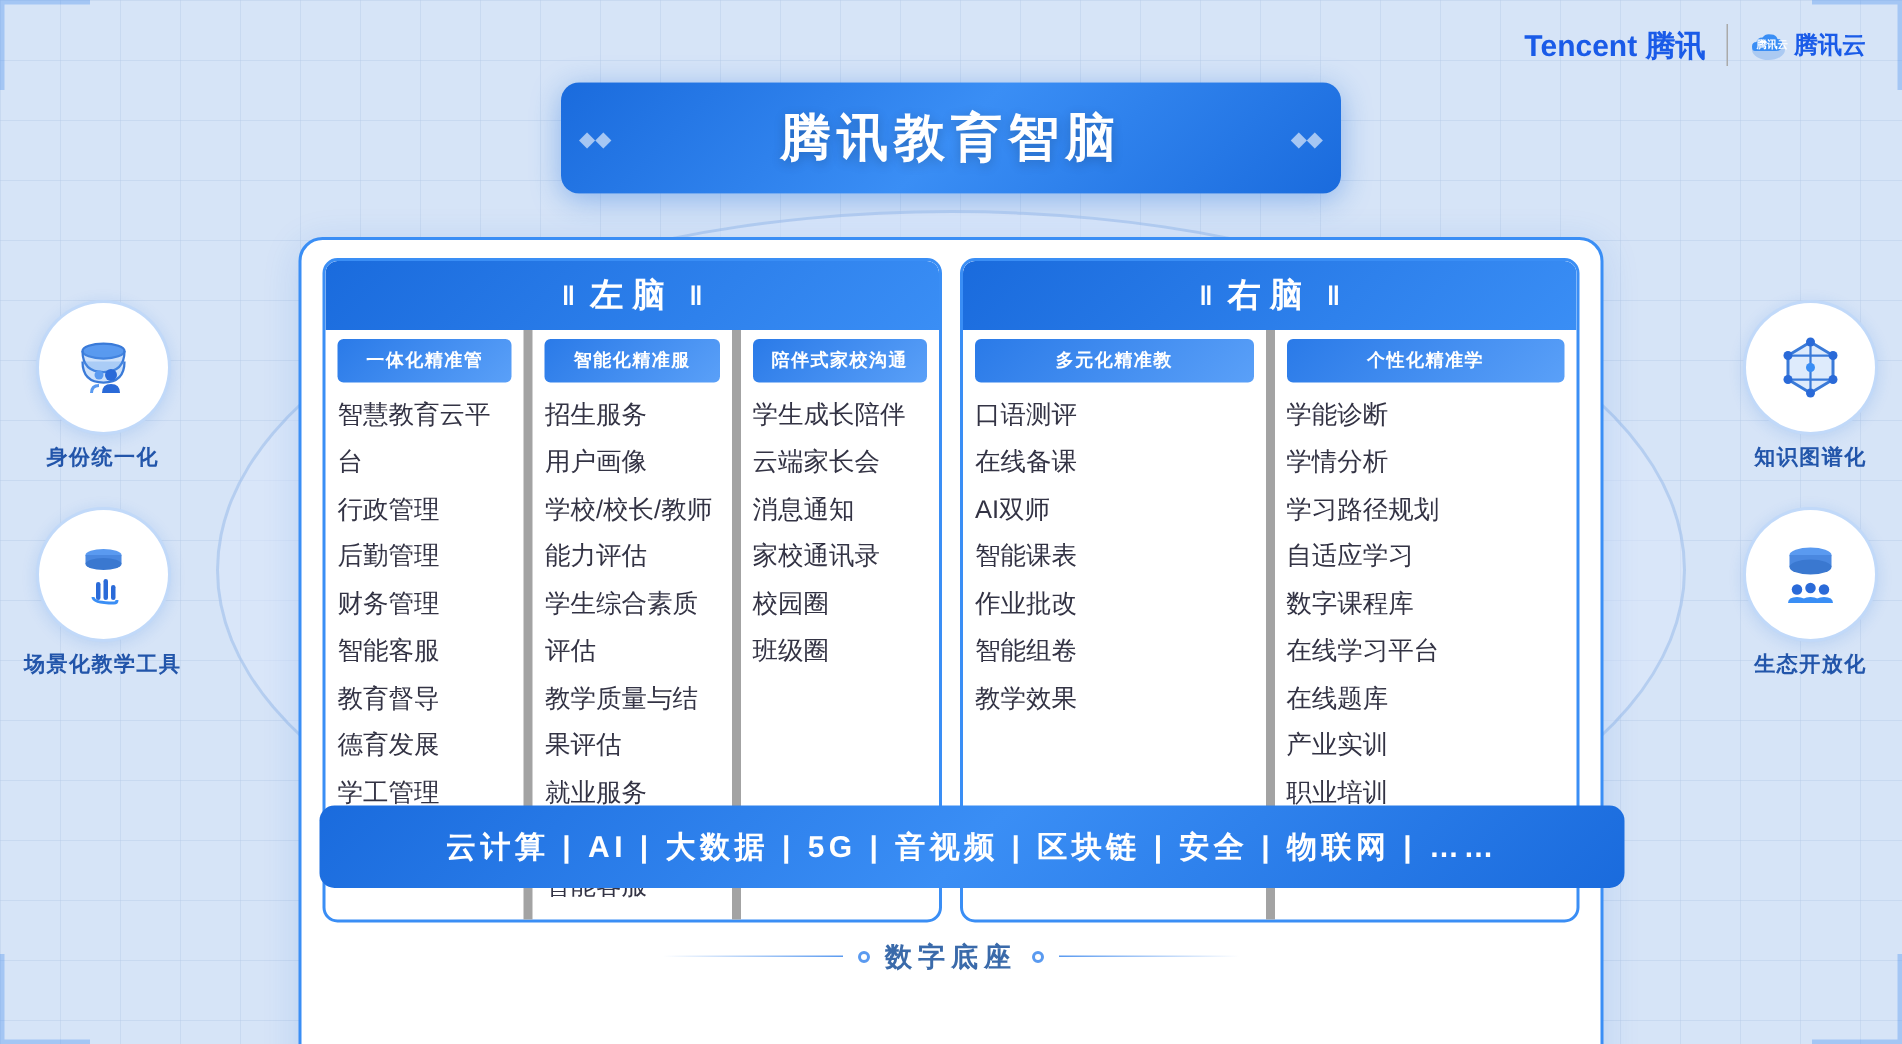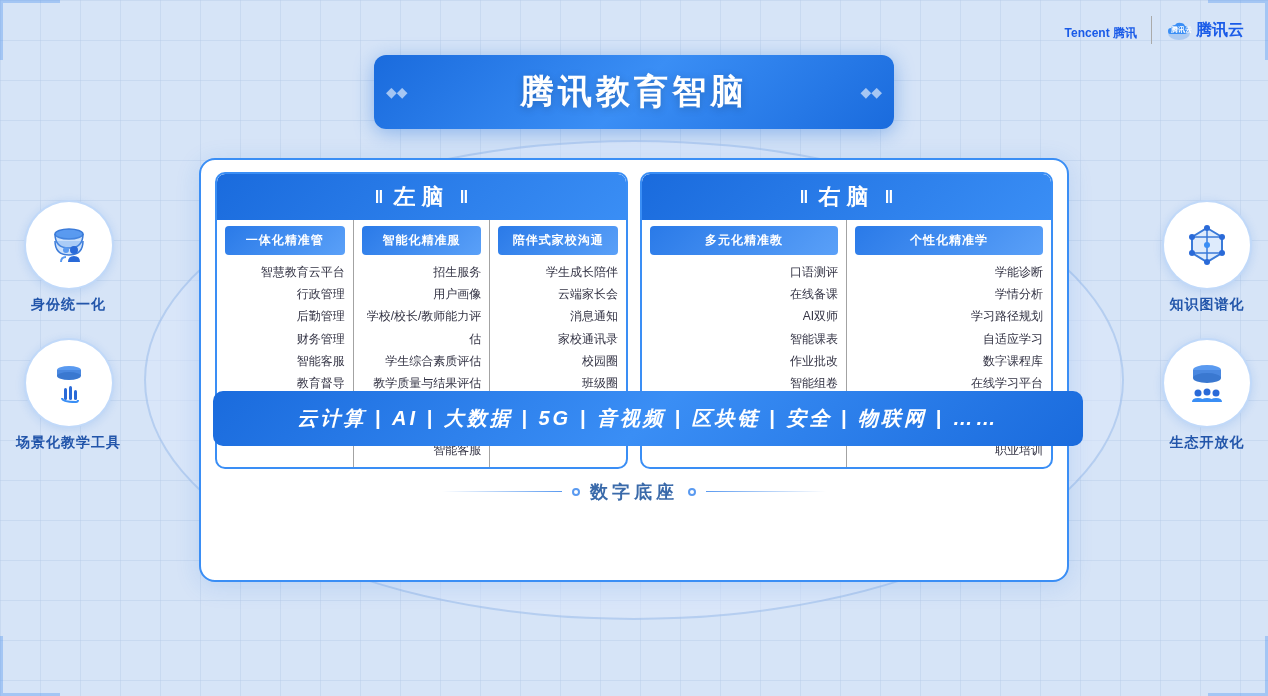--- a/index.html
+++ b/index.html
@@ -49,7 +49,7 @@
 
     .logo-tencent span {
       color: #1a5be8;
-      font-size: 12px;
+      font-size: 20px;
     }
 
     .logo-divider {

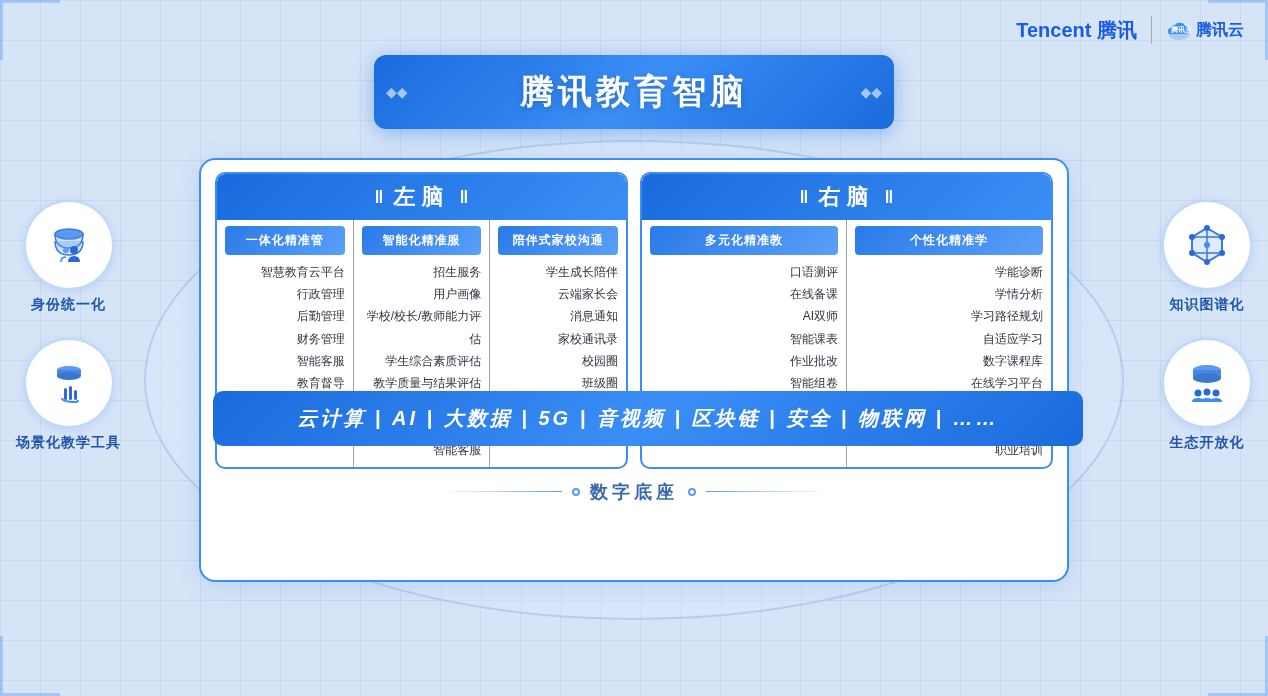--- a/index.html
+++ b/index.html
@@ -176,7 +176,7 @@
 
     .brain-column {
       flex: 1;
-      border-right: 1px solid #a3a3a3;
+      border-right: 6px solid #a3a3a3;
       padding: 6px 8px;
       position: relative;
     }

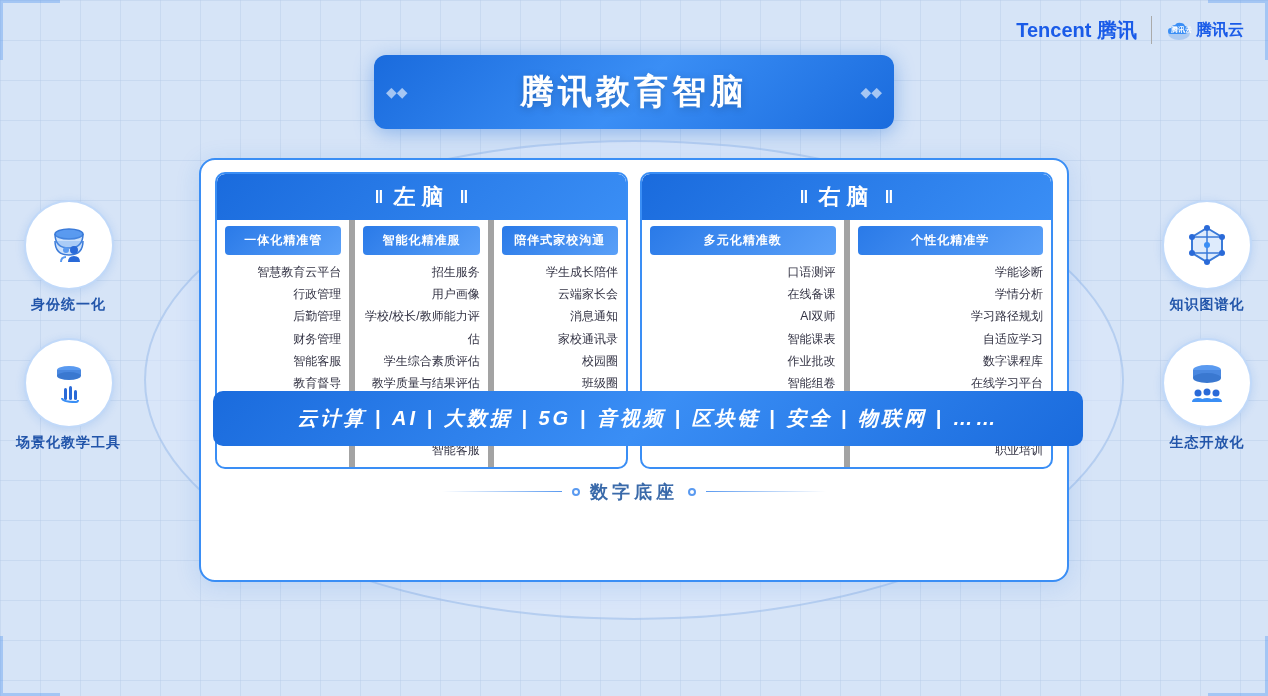--- a/index.html
+++ b/index.html
@@ -200,10 +200,10 @@
 
     .column-items {
       list-style: none;
-      font-size: 12px;
+      font-size: 17px;
       color: #334;
       line-height: 1.85;
-      text-align: right;
+      text-align: left;
     }
 
     .column-number {

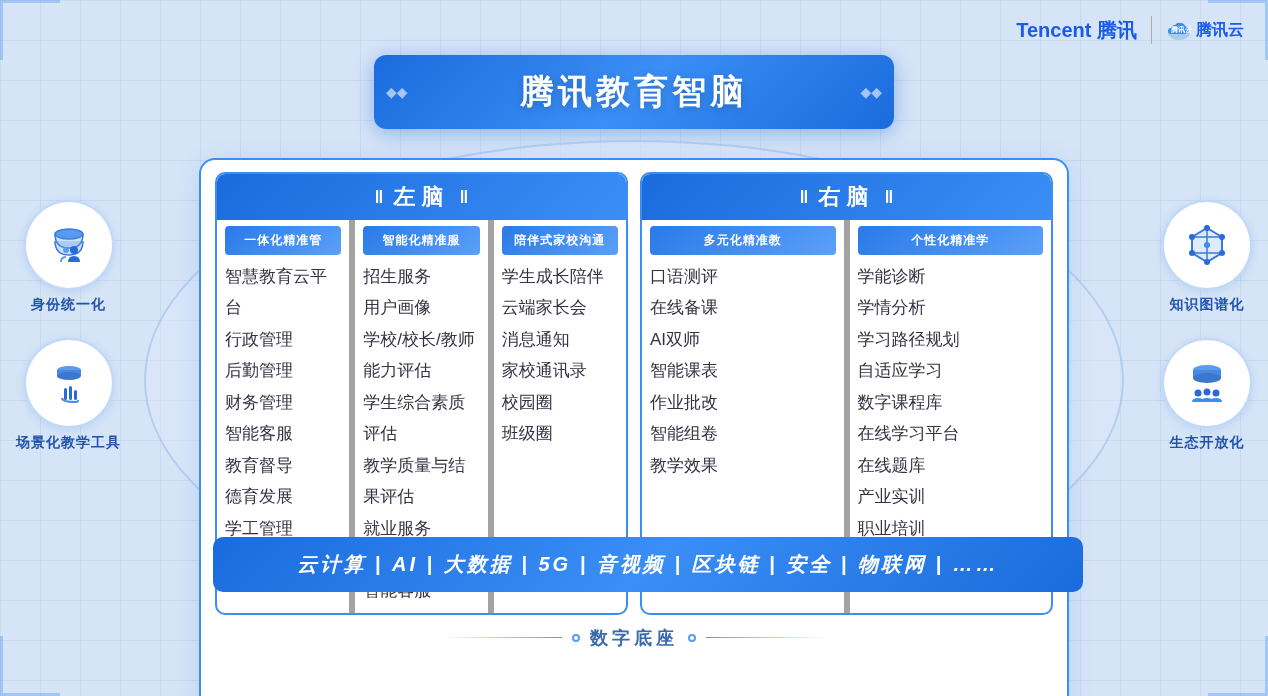--- a/index.html
+++ b/index.html
@@ -234,7 +234,6 @@
       color: white;
       font-weight: bold;
       letter-spacing: 3px;
-      font-style: italic;
     }
 
     

